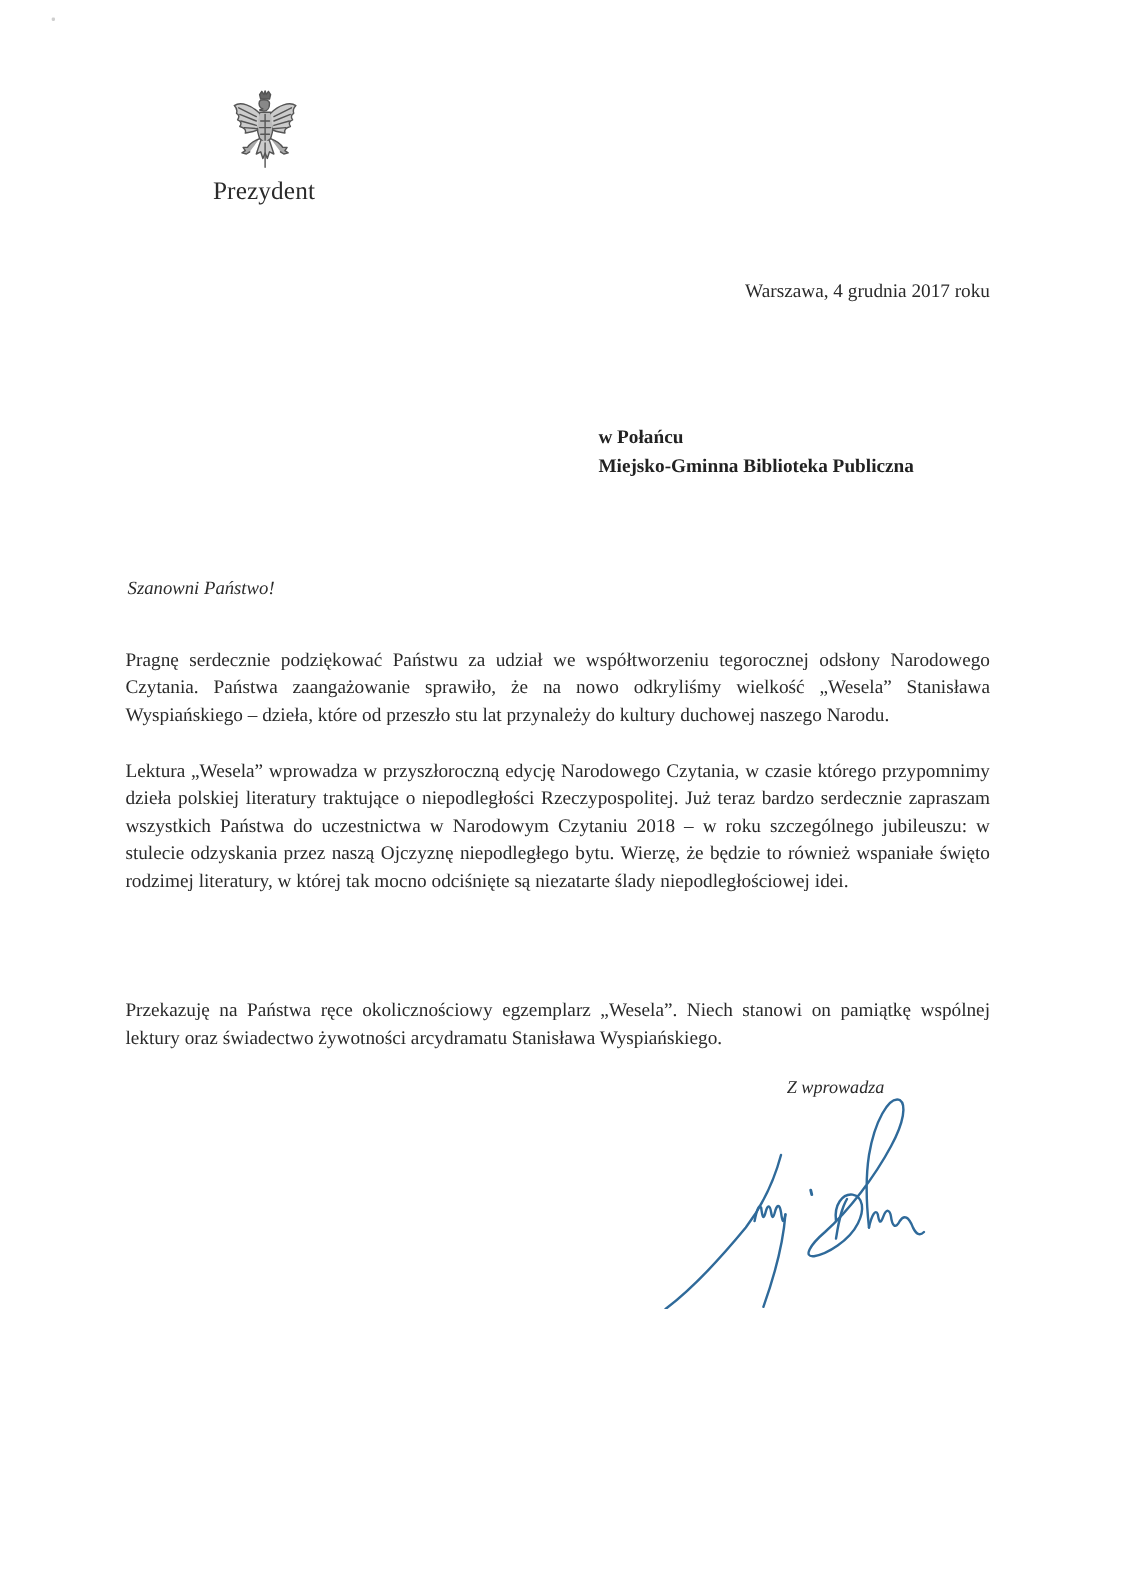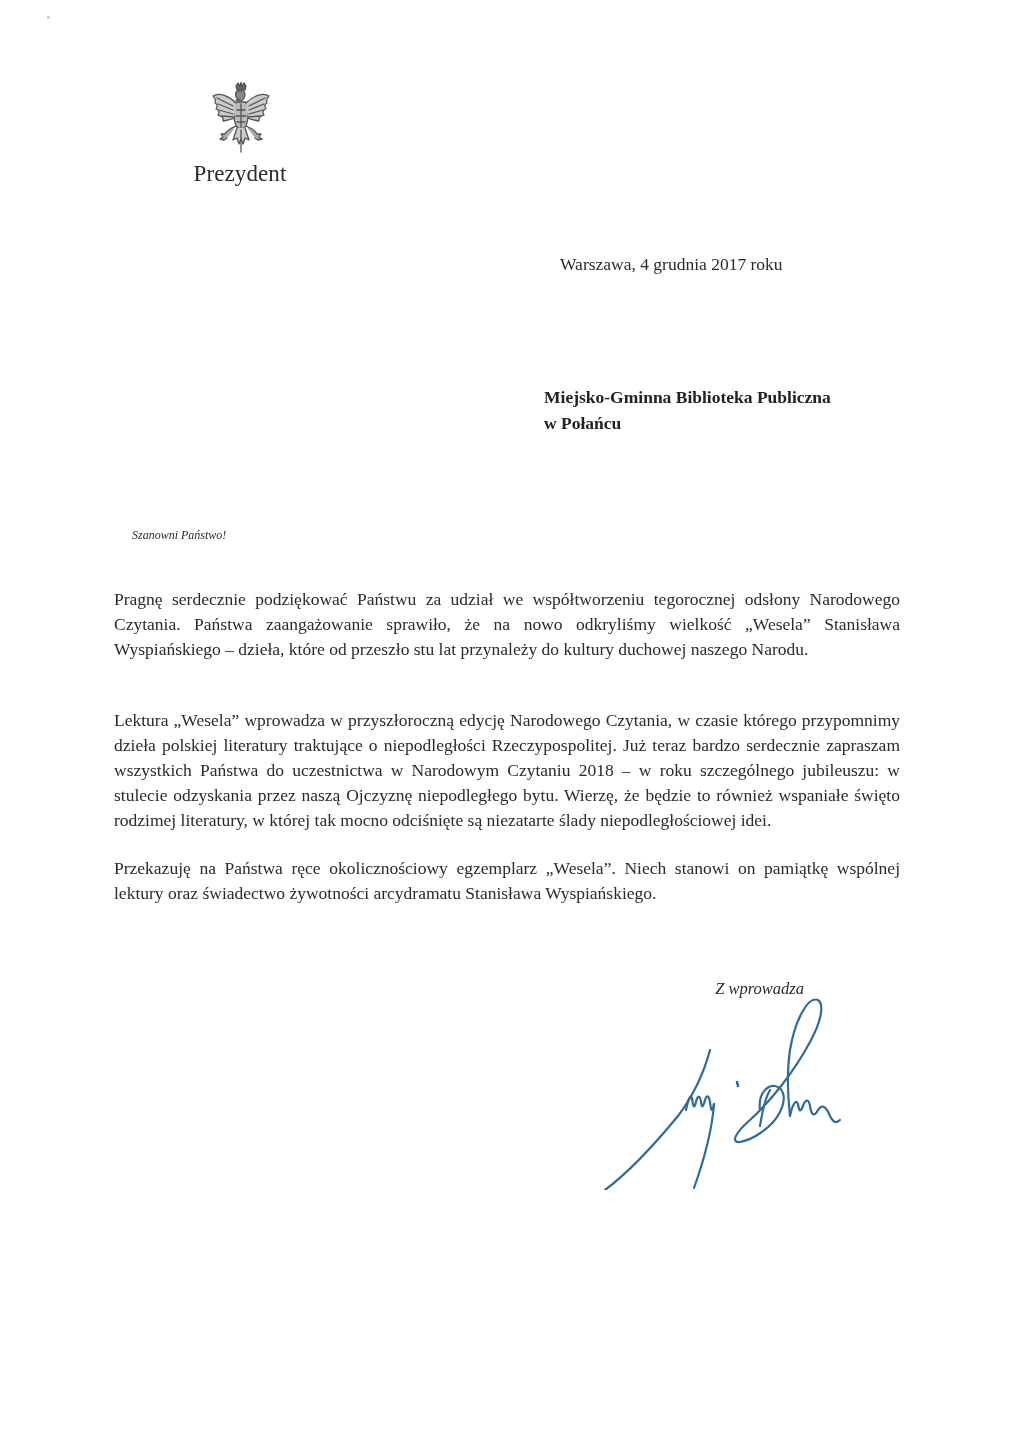--- a/index.html
+++ b/index.html
@@ -56,7 +56,7 @@
       left: 560px;
       top: 253px;
       width: 340px;
-      text-align: left;
+      text-align: right;
       font-size: 17.5px;
       line-height: 22px;
     }

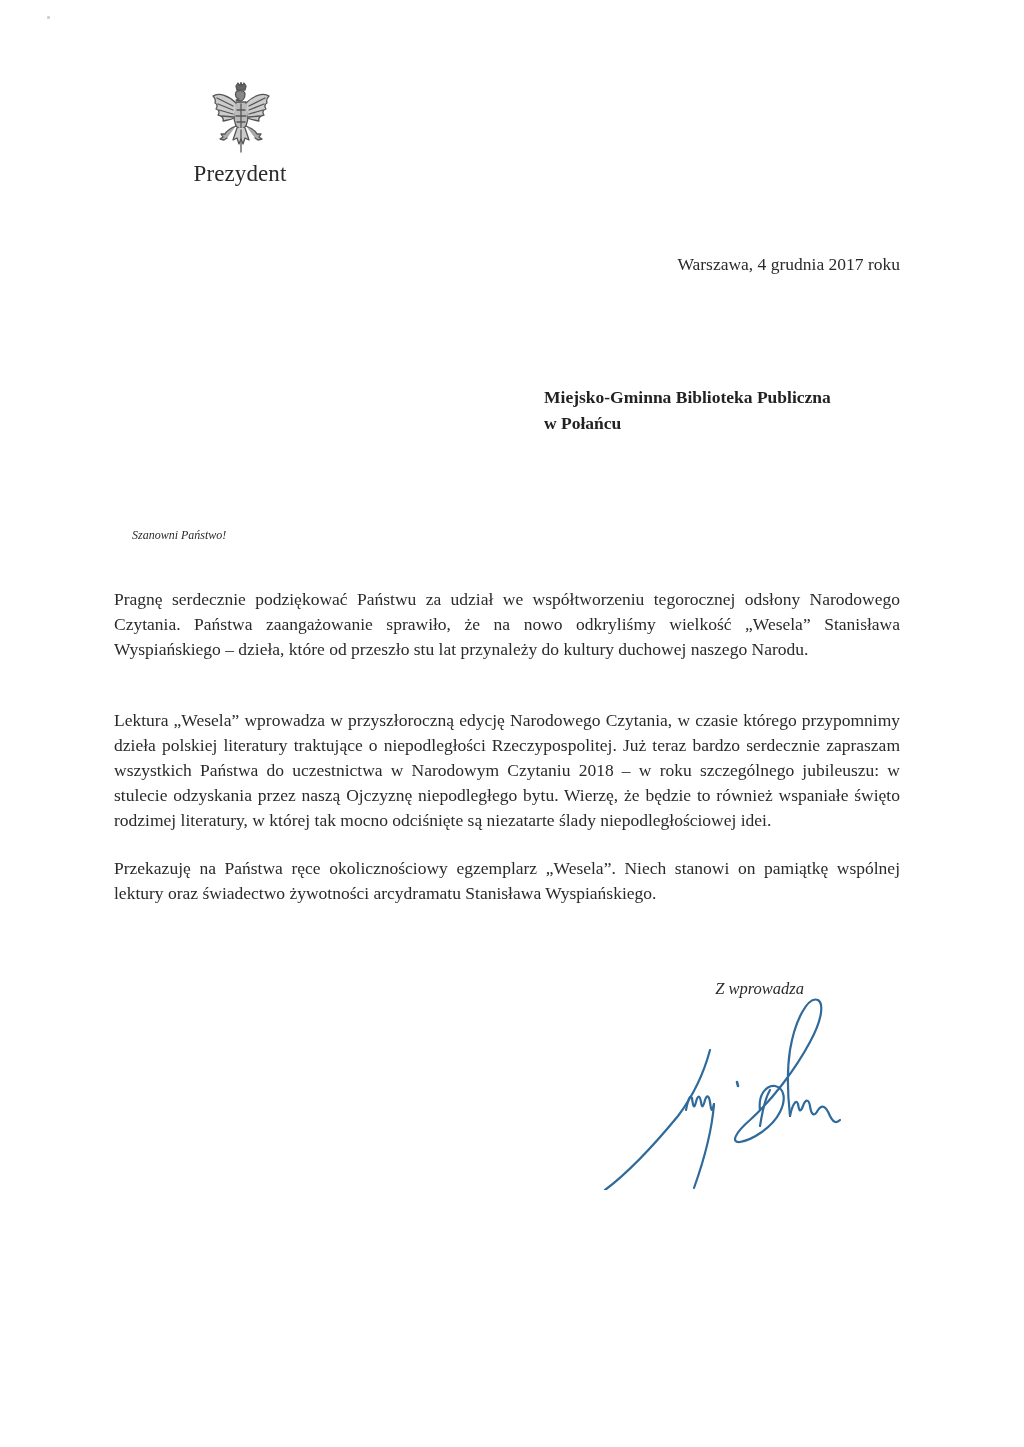--- a/index.html
+++ b/index.html
@@ -153,8 +153,8 @@
   <div class="date">Warszawa, 4 grudnia 2017 roku</div>
 
   <div class="addressee">
+    <div>w Połańcu</div>
     <div>Miejsko-Gminna Biblioteka Publiczna</div>
-    <div>w Połańcu</div>
   </div>
 
   <div class="salutation">Szanowni Państwo!</div>

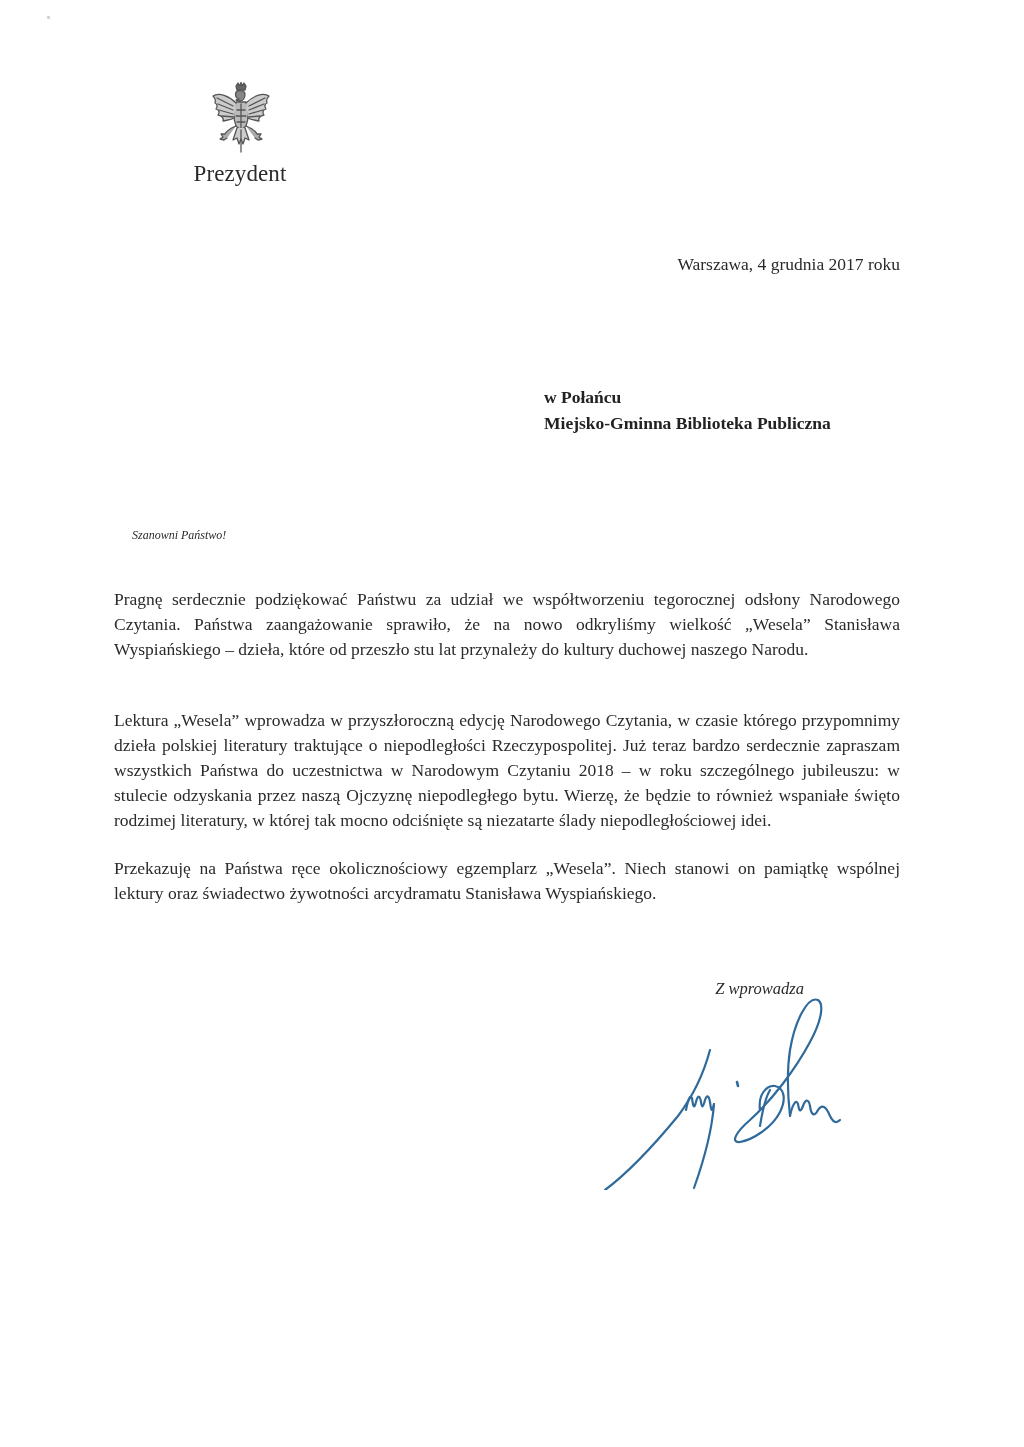--- a/index.html
+++ b/index.html
@@ -72,10 +72,10 @@
     }
     .salutation {
       position: absolute;
-      left: 132px;
+      left: 116px;
       top: 524px;
       font-style: italic;
-      font-size: 12px;
+      font-size: 17px;
       line-height: 22px;
     }
     .body-text {

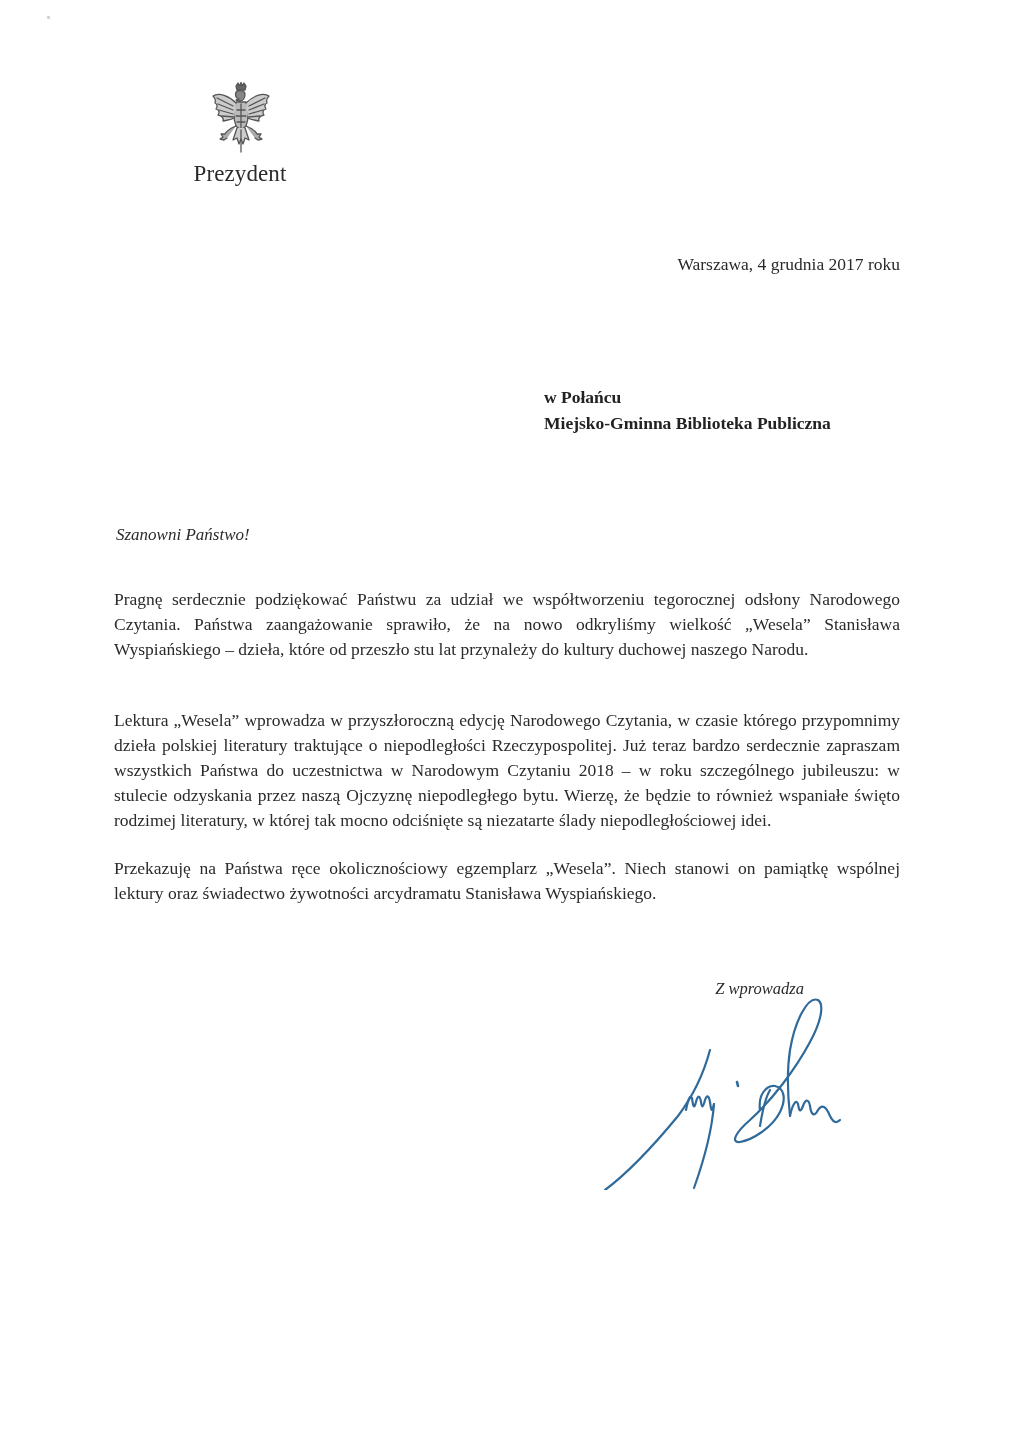--- a/index.html
+++ b/index.html
@@ -89,7 +89,7 @@
       hyphens: none;
     }
     .p1 { top: 587px; }
-    .p2 { top: 708px; }
+    .p2 { top: 688px; }
     .p3 { top: 856px; }
     .closing {
       position: absolute;

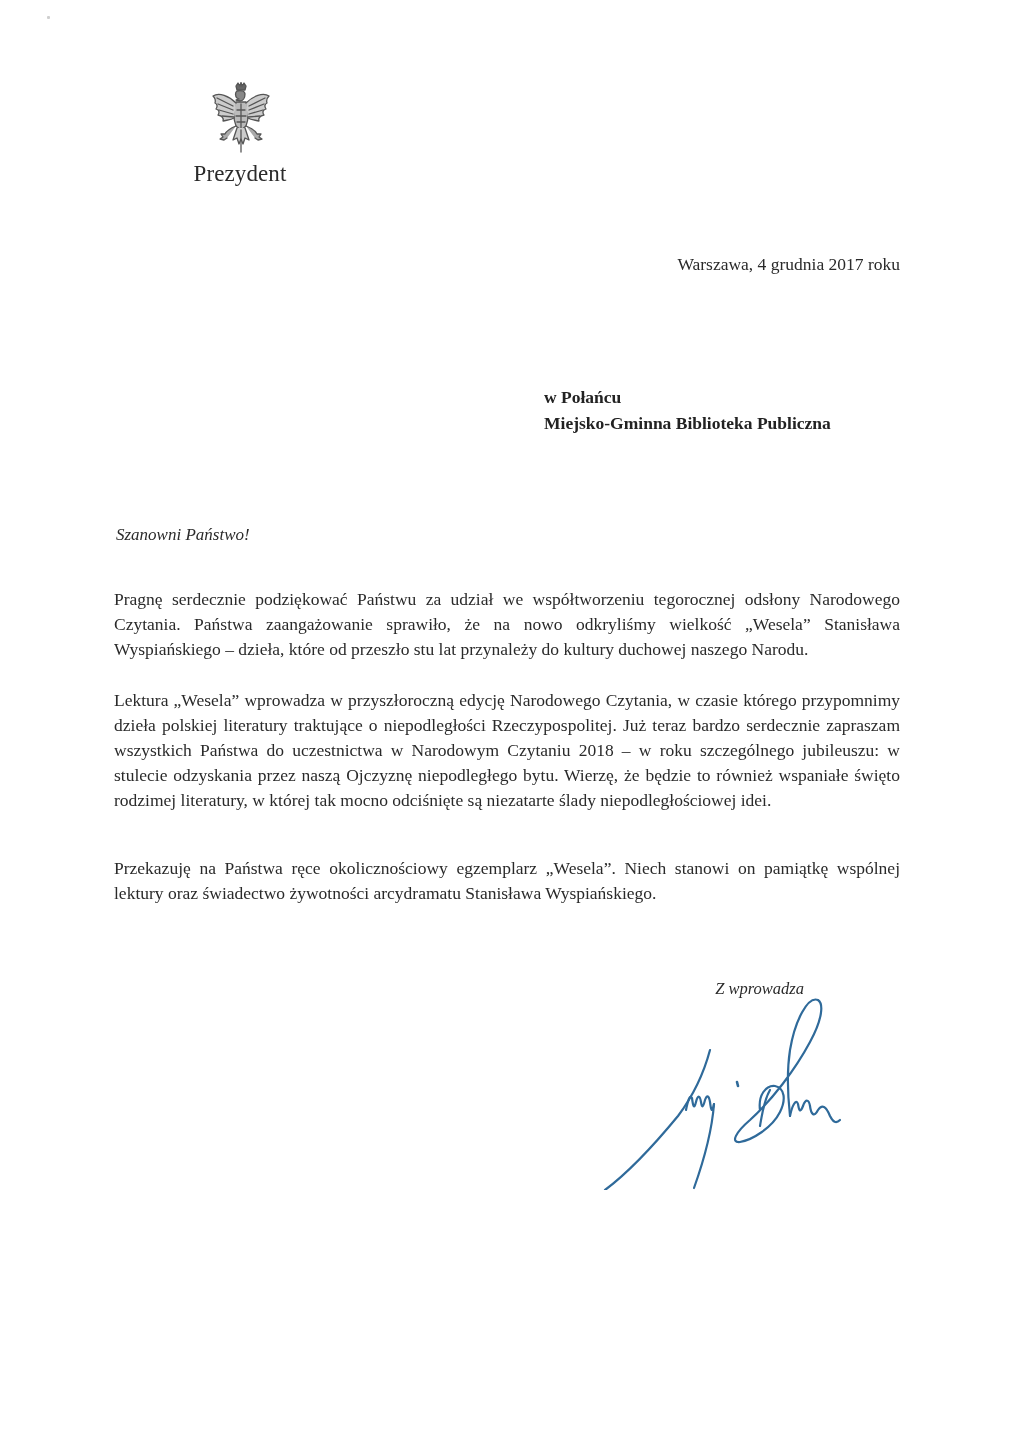--- a/index.html
+++ b/index.html
@@ -90,7 +90,7 @@
     }
     .p1 { top: 587px; }
     .p2 { top: 688px; }
-    .p3 { top: 856px; }
+    .p3 { top: 906px; }
     .closing {
       position: absolute;
       left: 650px;

